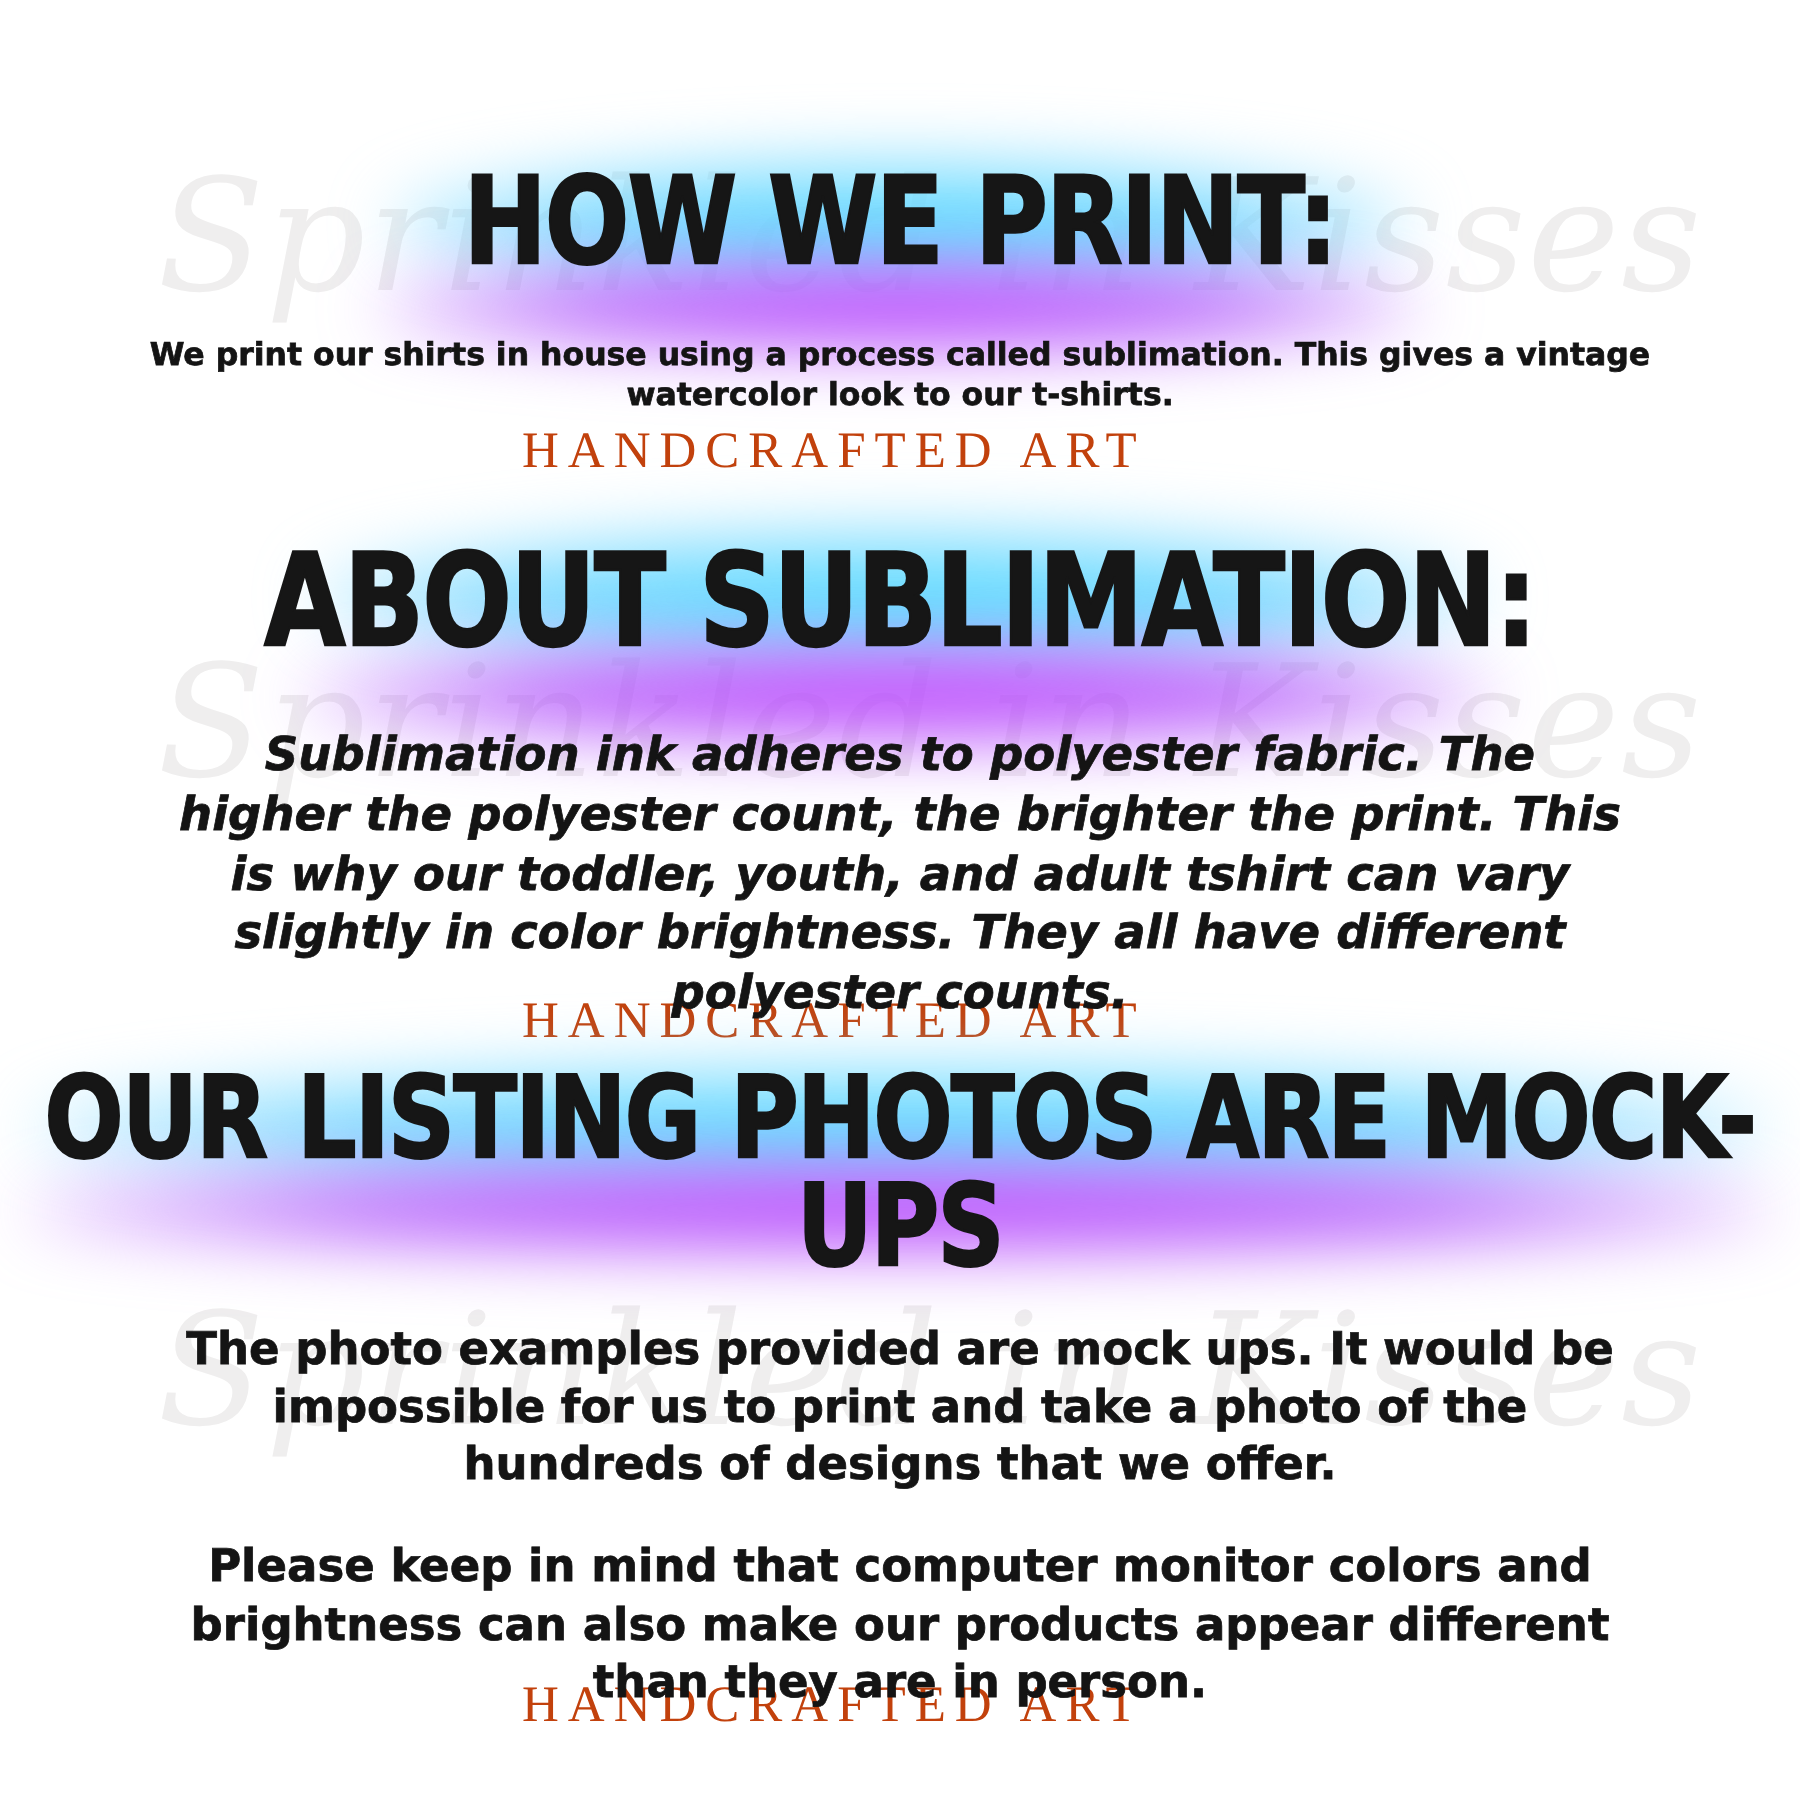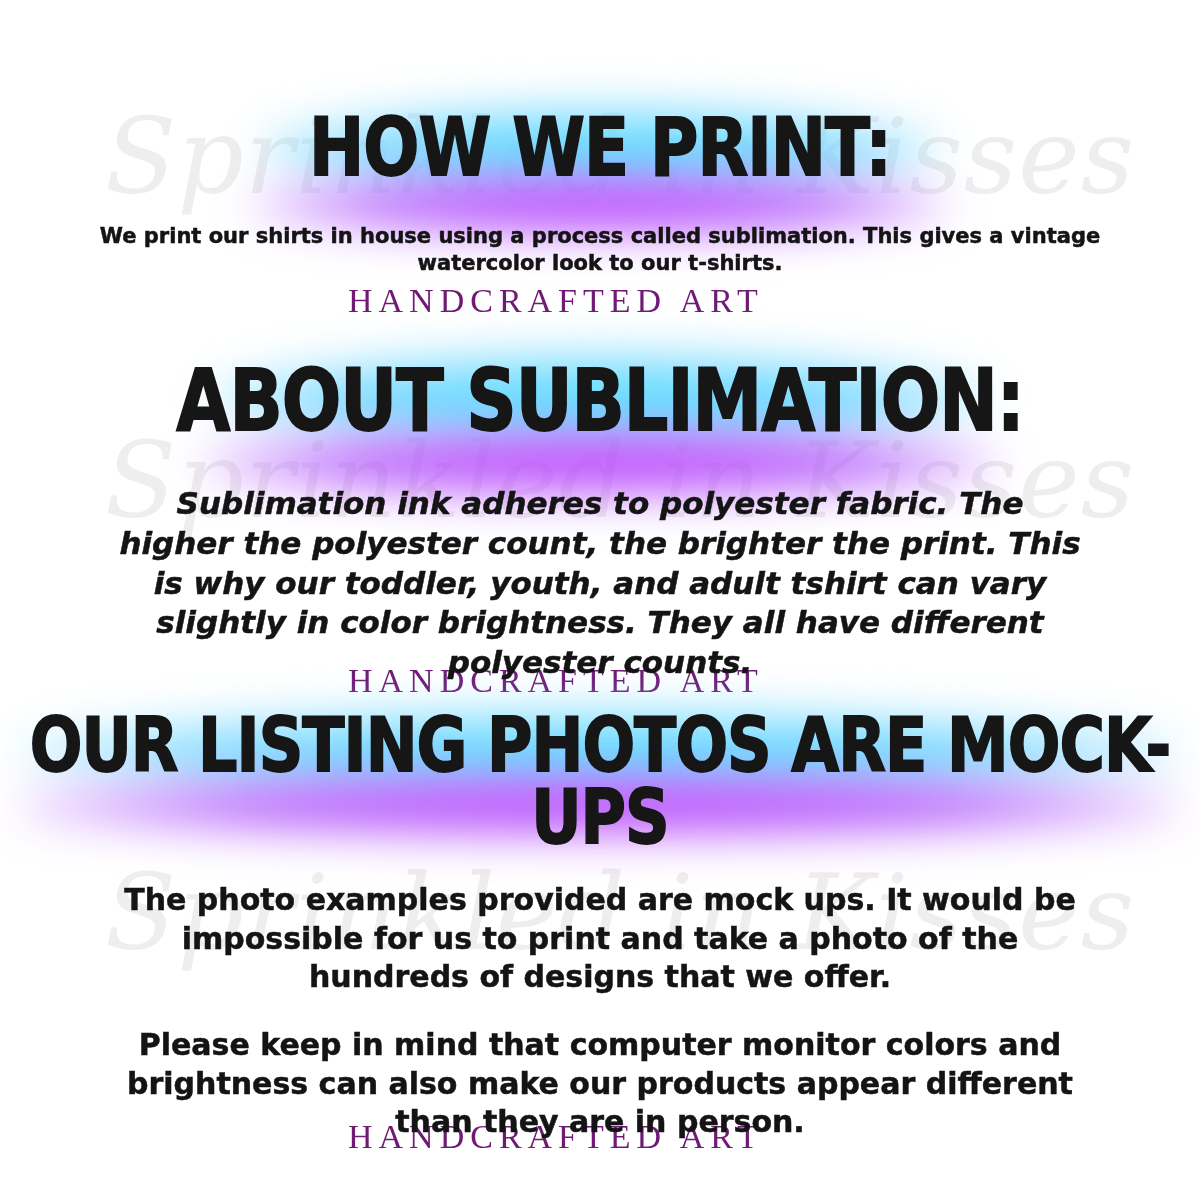--- a/index.html
+++ b/index.html
@@ -33,7 +33,7 @@
   .wm-caps {
     position: absolute;
     font-family: "Liberation Serif", serif;
-    color: #701a75;
+    color: #c2410c;
     white-space: nowrap;
     letter-spacing: 6px;
   }

